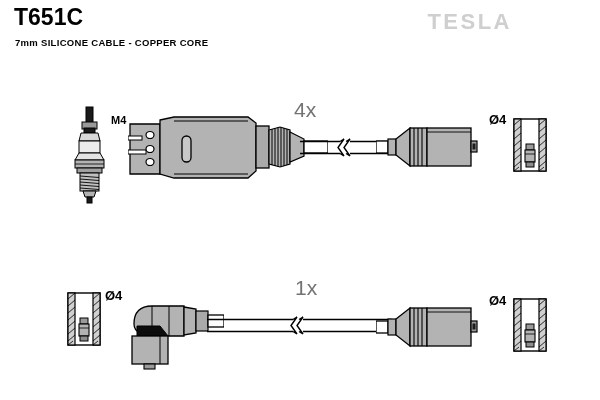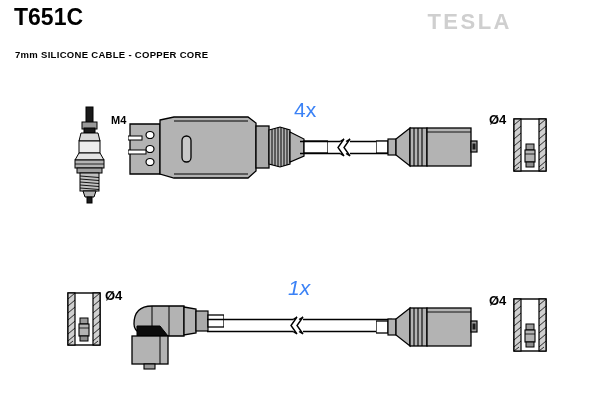--- a/index.html
+++ b/index.html
@@ -28,7 +28,7 @@
   }
   #part-subtitle {
     left: 15px;
-    top: 50px;
+    top: 38px;
     font-size: 9.5px;
     font-weight: bold;
     letter-spacing: 0.3px;

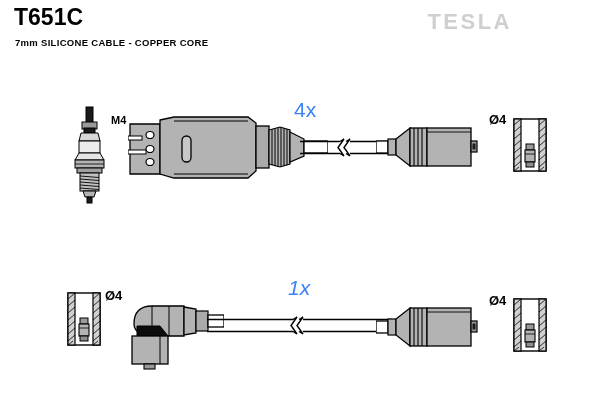--- a/index.html
+++ b/index.html
@@ -48,7 +48,7 @@
   .qty-label {
     font-size: 21px;
     font-weight: normal;
-    color: #3b82f6;
+    color: #737373;
     line-height: 1;
   }
   .dia-label {

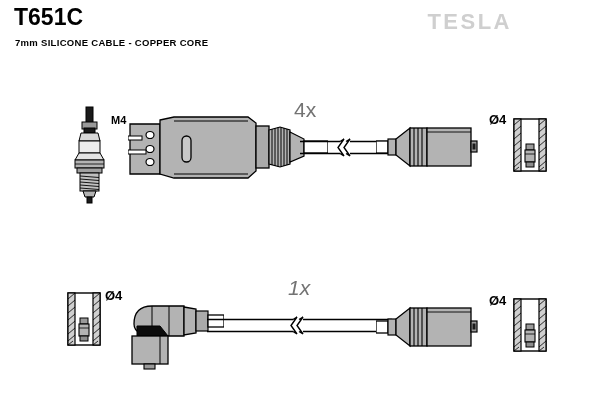--- a/index.html
+++ b/index.html
@@ -215,7 +215,7 @@
     </svg>
   </div>
 
-  <div class="abs qty-label" style="left:288px; top:277px;font-style:italic;">1x</div>
+  <div class="abs qty-label" style="left:295px; top:277px;">1x</div>
 
   <div class="abs" style="left:66px; top:290px;">
     <svg width="36" height="58" viewBox="0 0 36 58">

